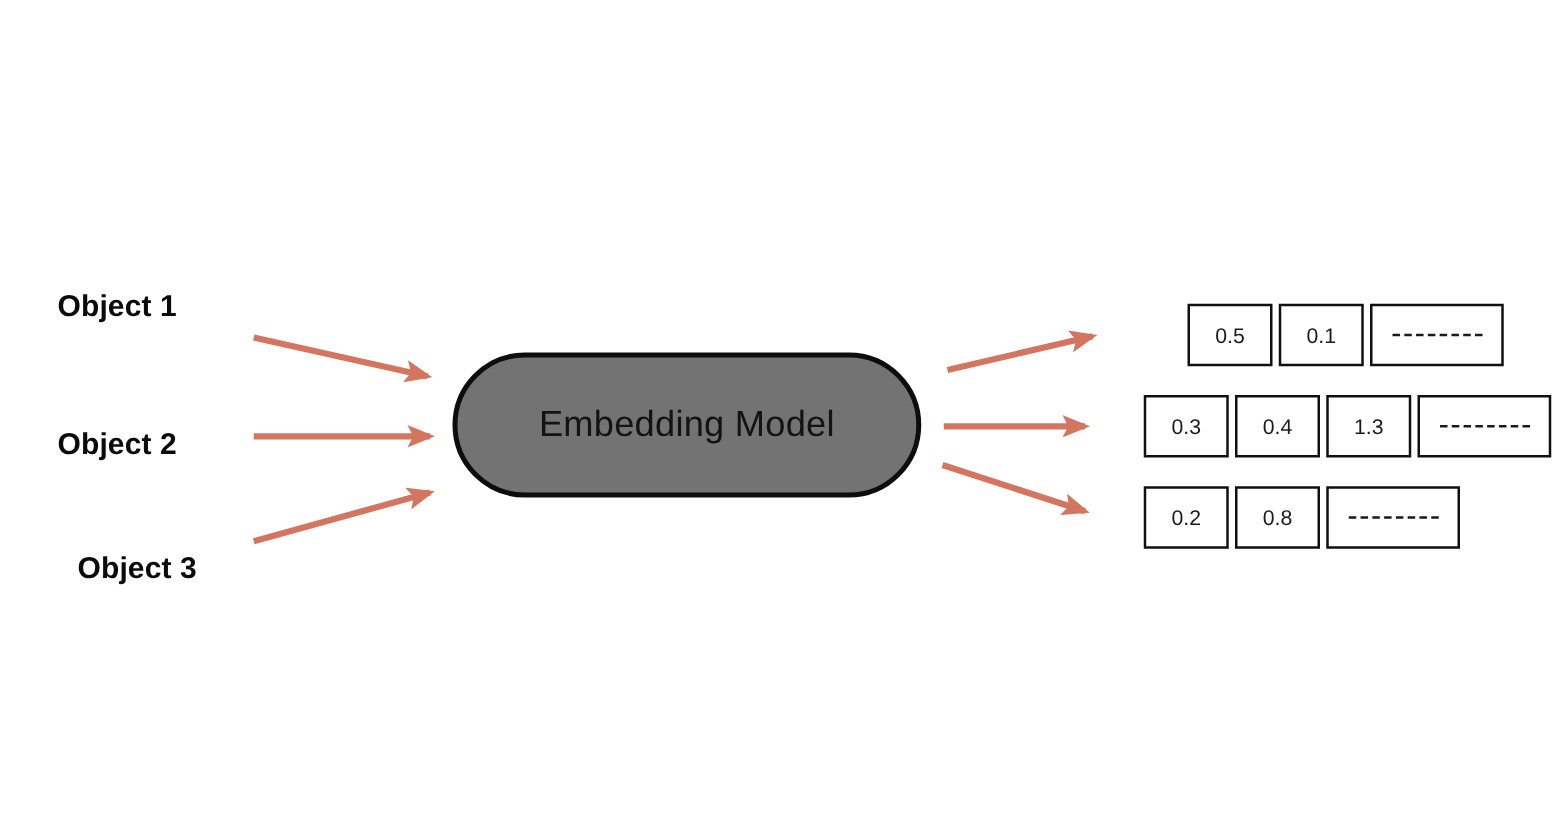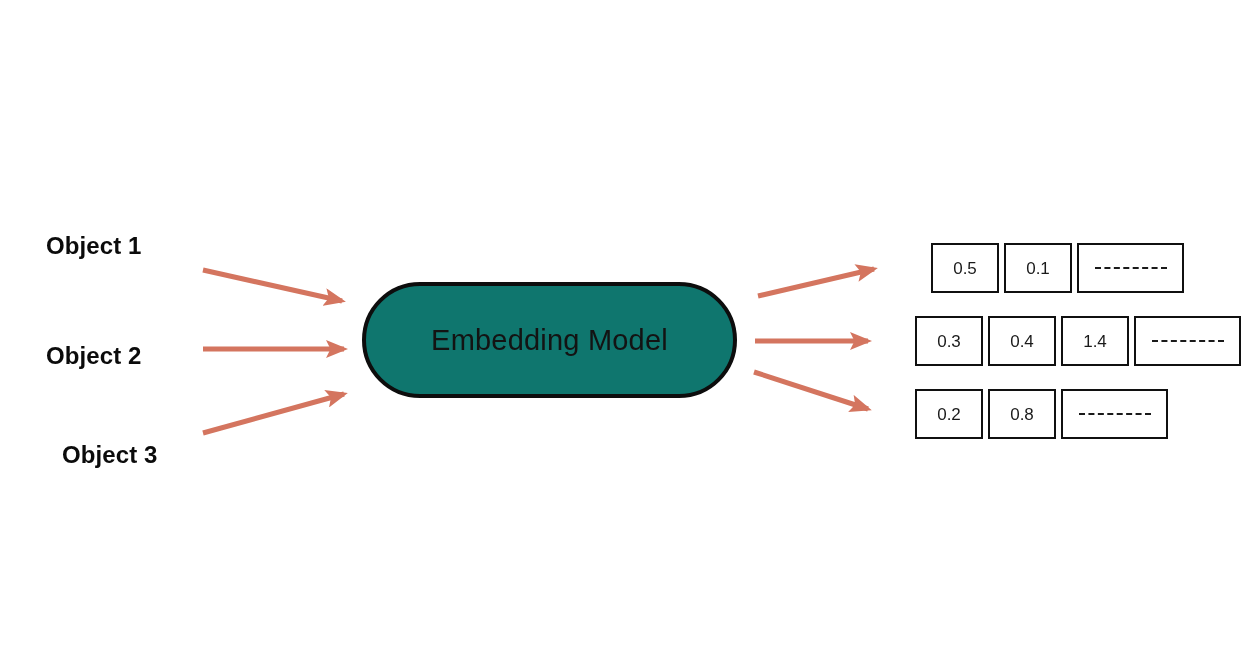--- a/index.html
+++ b/index.html
@@ -81,7 +81,7 @@
     gap: 5px;
     height: 50px;
   }
-  #vector-row-0 { left: 915px; top: 243px; padding-left: 16px; }
+  #vector-row-0 { left: 934px; top: 243px; padding-left: 16px; }
   #vector-row-1 { left: 915px; top: 316px; }
   #vector-row-2 { left: 915px; top: 389px; }
 

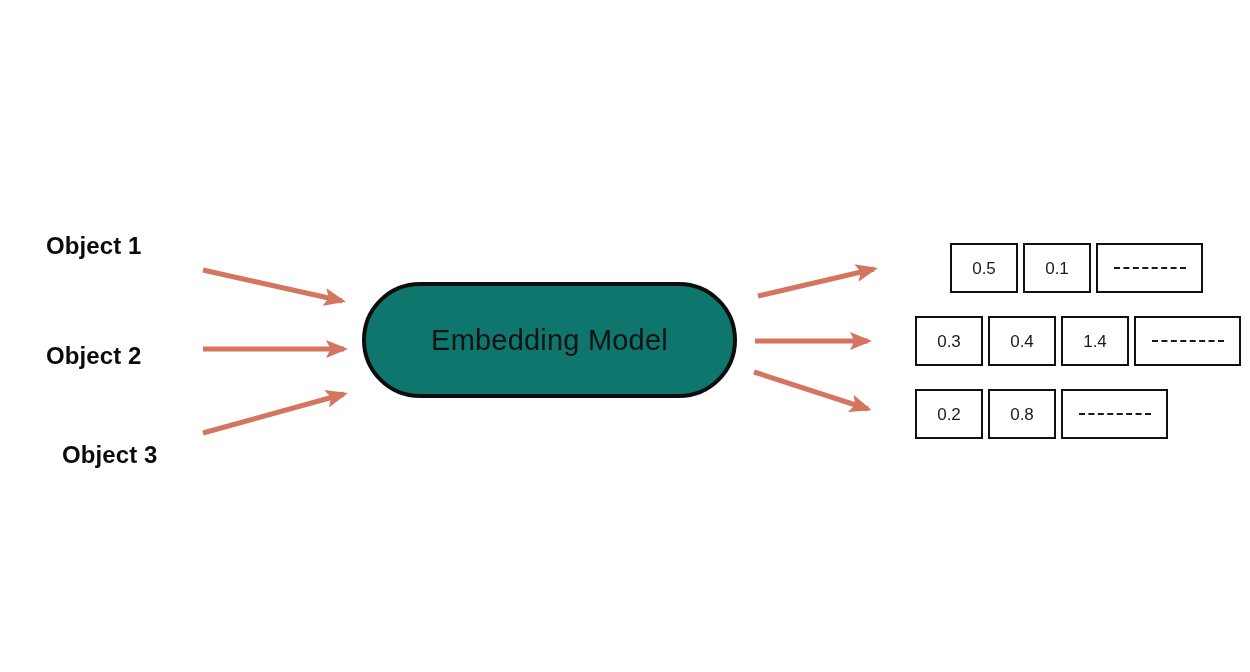--- a/index.html
+++ b/index.html
@@ -57,7 +57,7 @@
     width: 375px;
     height: 116px;
     box-sizing: border-box;
-    background: #0f766e;
+    background: #737373;
     border: 4px solid #0d0d0d;
     border-radius: 60px;
     display: flex;

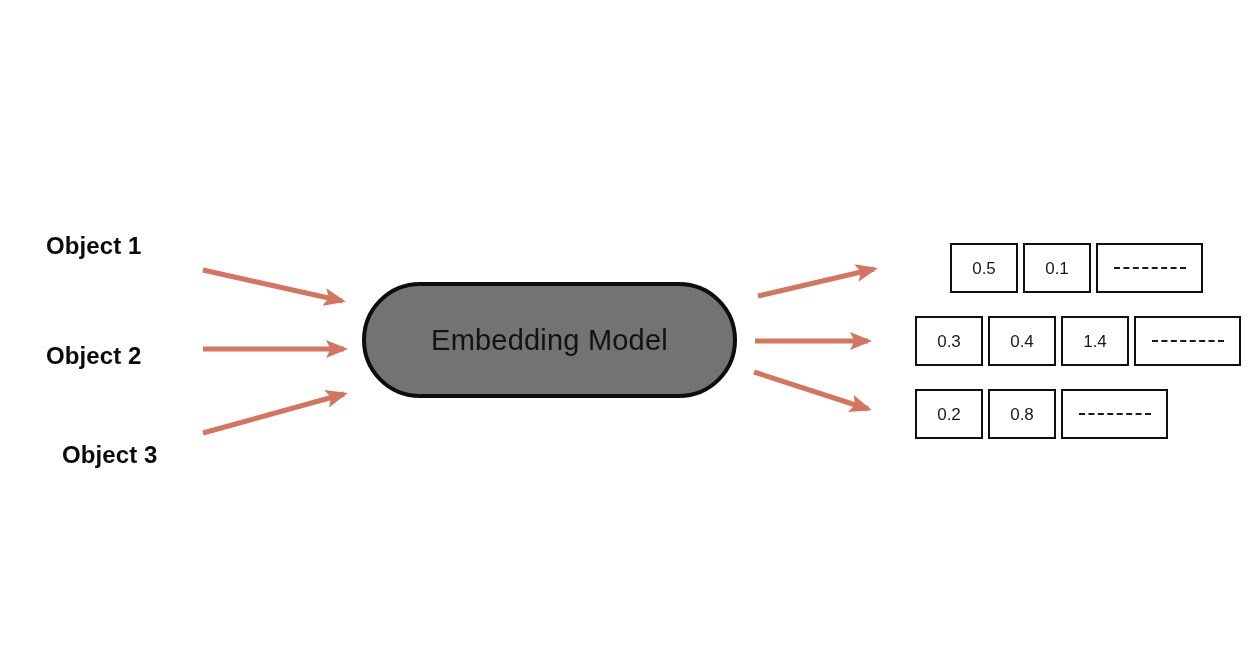--- a/index.html
+++ b/index.html
@@ -148,7 +148,7 @@
   <div id="vector-row-1" class="vector-row">
     <div class="vector-cell">0.3</div>
     <div class="vector-cell">0.4</div>
-    <div class="vector-cell">1.4</div>
+    <div class="vector-cell">1.3</div>
     <div class="vector-cell ellipsis-cell">
       <span class="dash-line"></span>
     </div>

